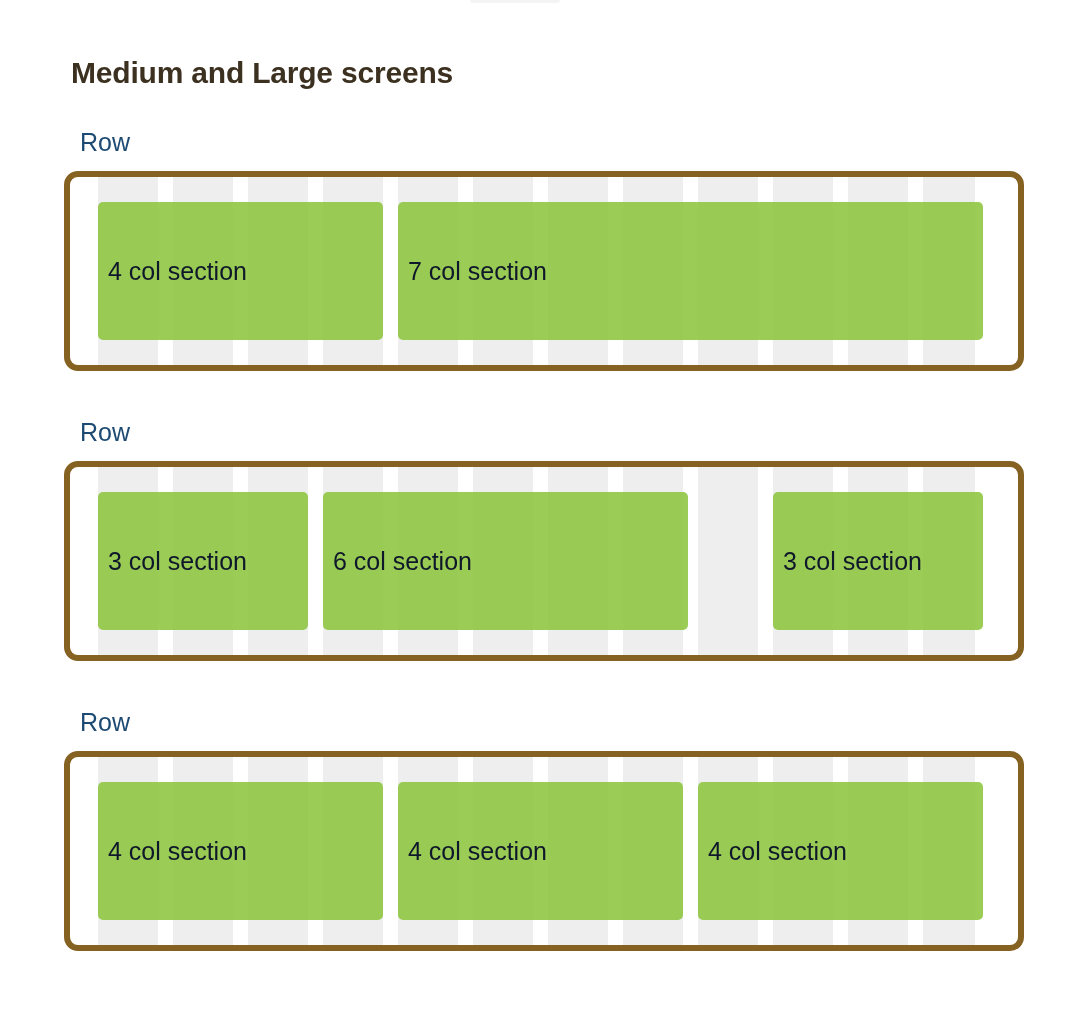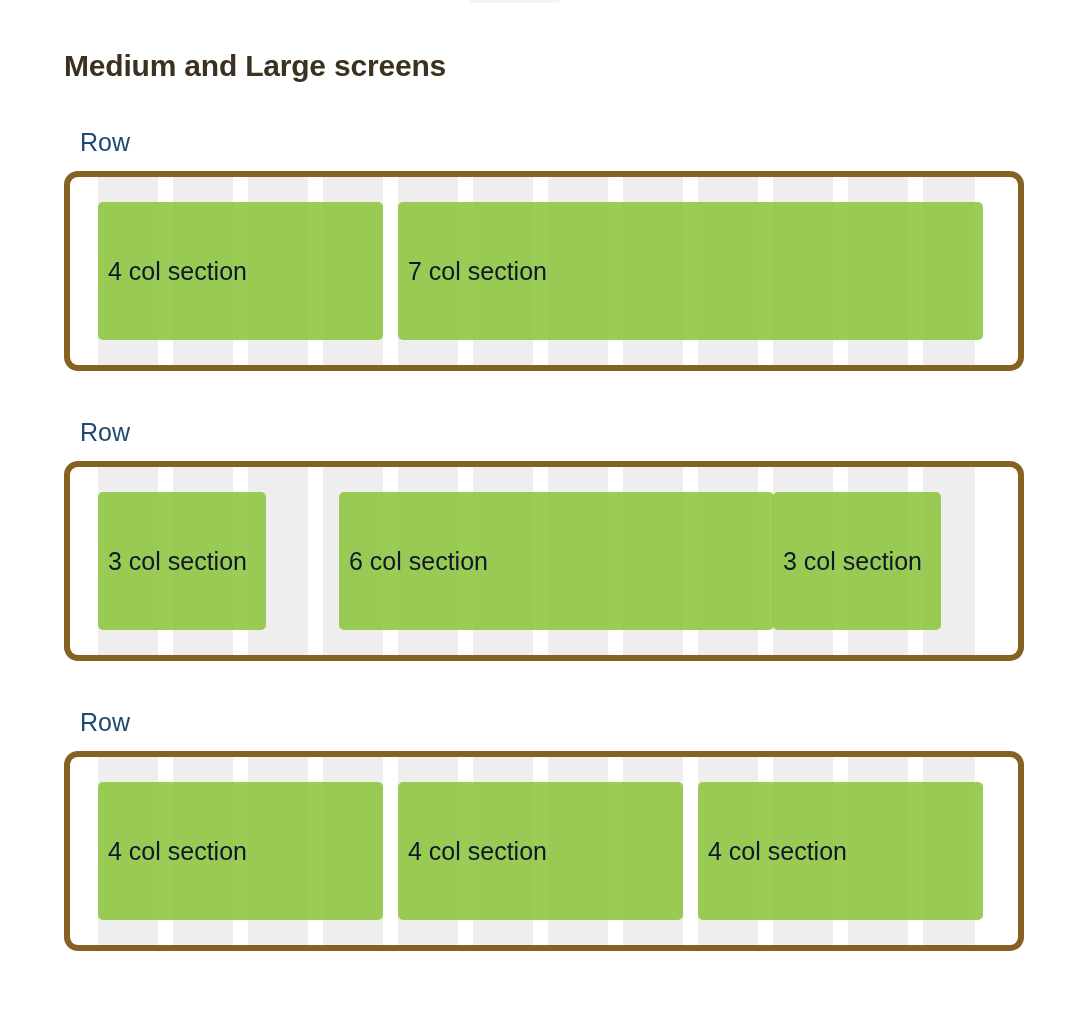--- a/index.html
+++ b/index.html
@@ -38,7 +38,7 @@
     position: absolute;
     left: 64px;
     top: 46px;
-    margin: 0;
+    margin: 7px;
     font-size: 30px;
     line-height: 40px;
     font-weight: bold;

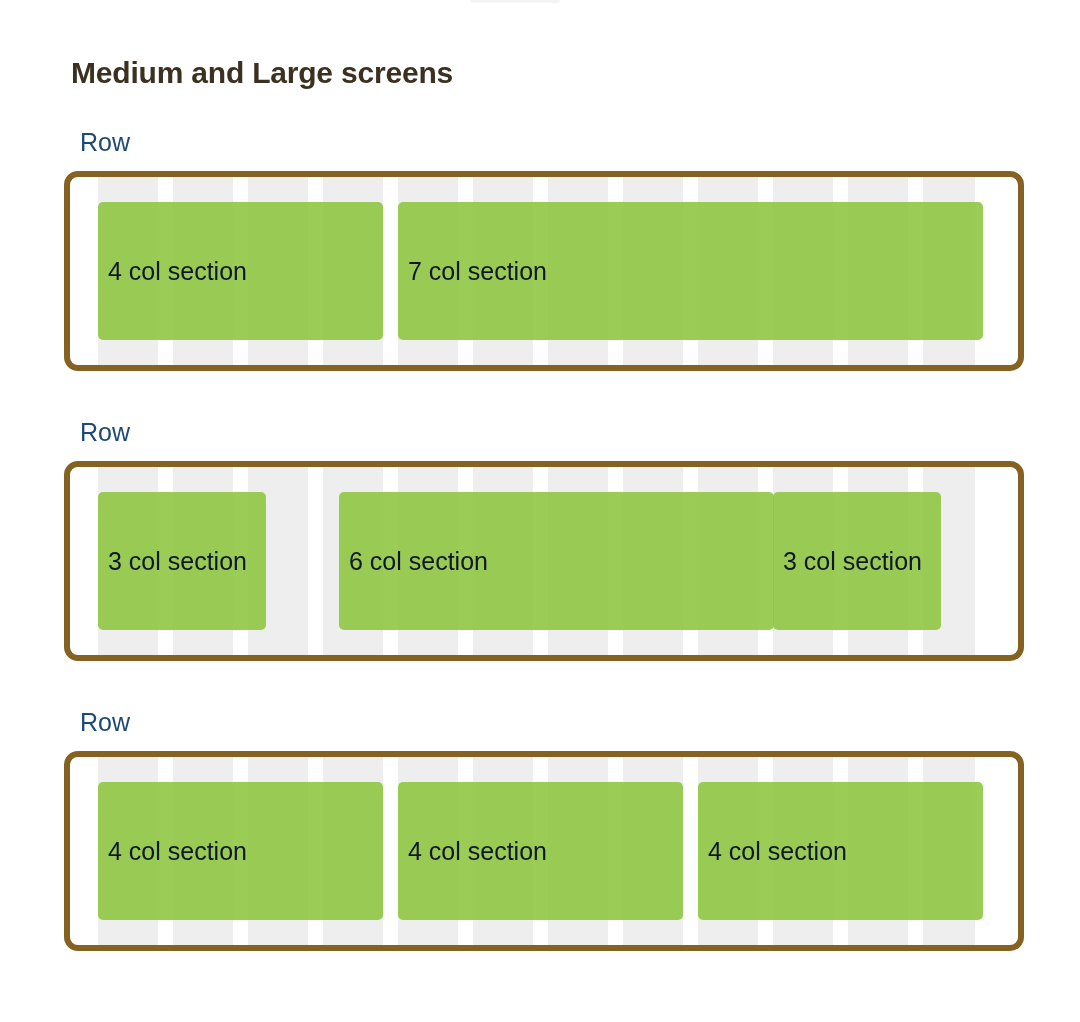--- a/index.html
+++ b/index.html
@@ -132,7 +132,7 @@
   }
 
   
-  .span-3  { width: 168px; }   
+  .span-3  { width: 210px; }   
   .span-4  { width: 285px; }   
   .span-6  { width: 435px; margin-left: 16px; }   
   .span-8  { width: 585px; }   

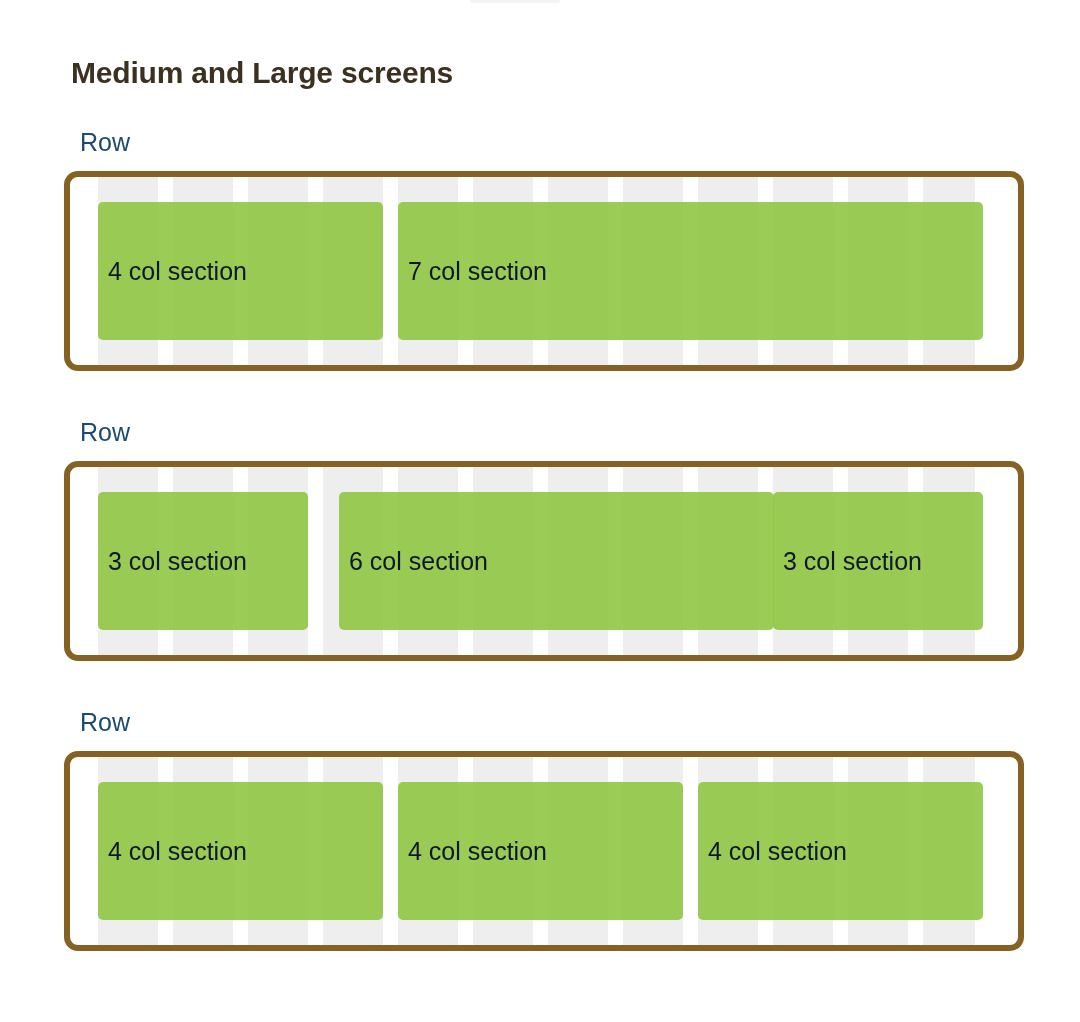--- a/index.html
+++ b/index.html
@@ -134,7 +134,7 @@
   
   .span-3  { width: 210px; }   
   .span-4  { width: 285px; }   
-  .span-6  { width: 435px; margin-left: 16px; }   
+  .span-6  { width: 365px; }   
   .span-8  { width: 585px; }   
 
   .off-0  { left: 0px; }

